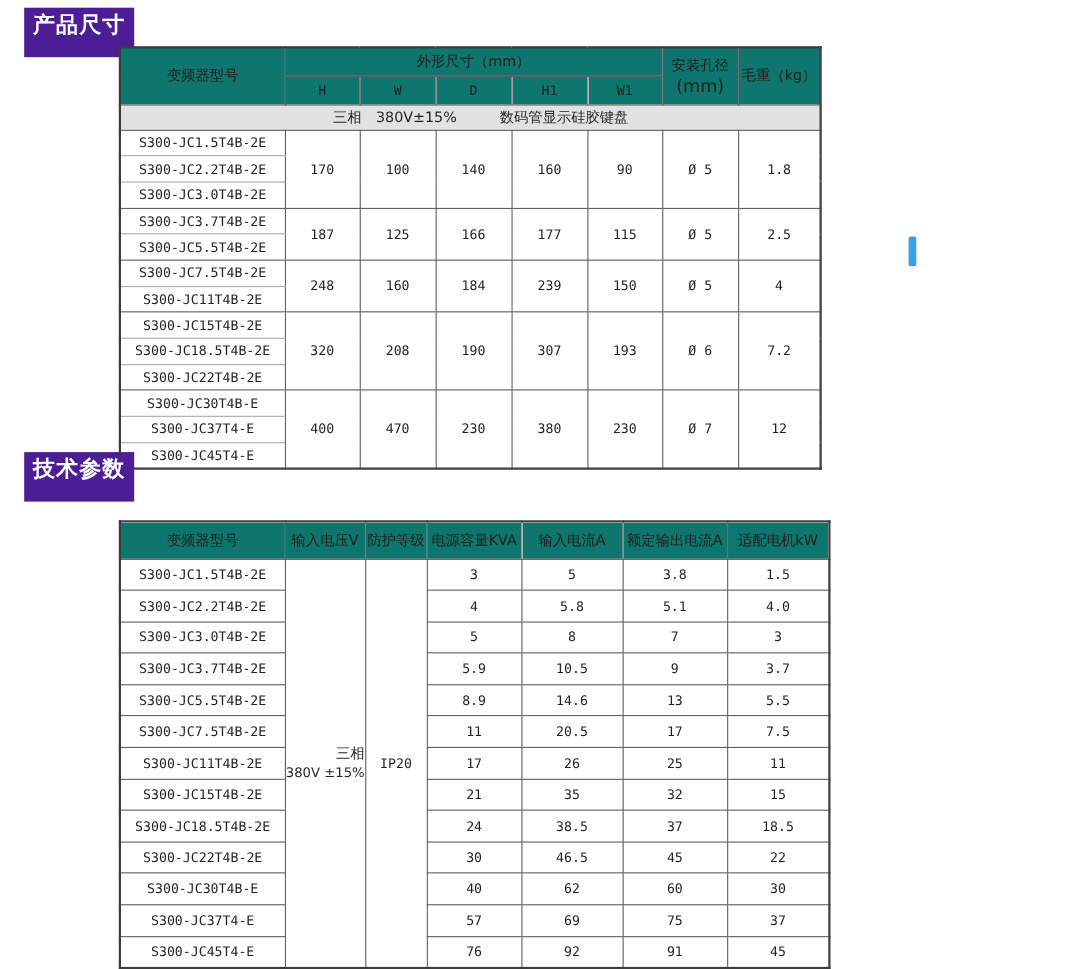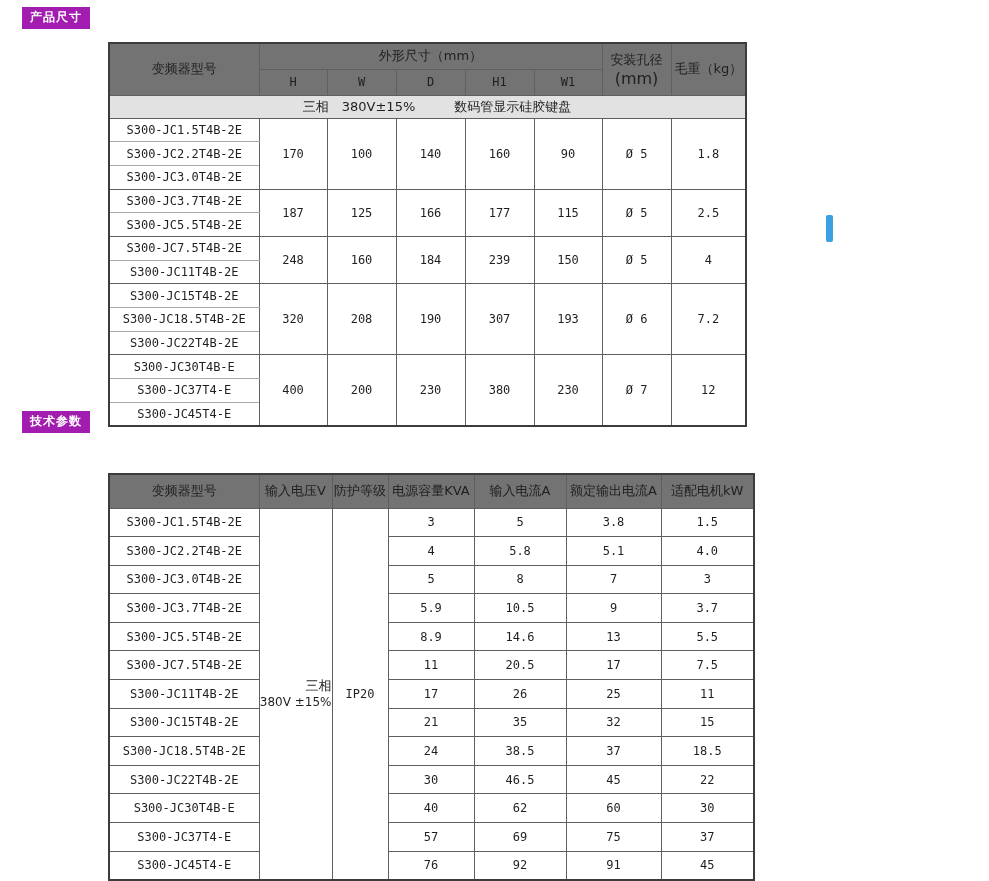--- a/index.html
+++ b/index.html
@@ -5,8 +5,8 @@
   html,body{margin:0;padding:0;background:#ffffff;}
   #page{position:relative;width:989px;height:881px;background:#ffffff;overflow:hidden;
         font-family:"DejaVu Sans", sans-serif;color:#1f1f1f;}
-  .badge{position:absolute;left:22px;display:inline-block;background:#a21caf;color:#ffffff;
-         font-size:12px;font-weight:bold;letter-spacing:1px;padding:2px 8px 3px 8px;}
+  .badge{position:absolute;left:22px;display:inline-block;background:#4c1d95;color:#ffffff;
+         font-size:20px;font-weight:bold;letter-spacing:1px;padding:2px 8px 16px 8px;}
   #badge-dim{top:7px;}
   #badge-param{top:411px;}
   table{border-collapse:collapse;position:absolute;table-layout:fixed;border:2px solid #3c3c3c;}

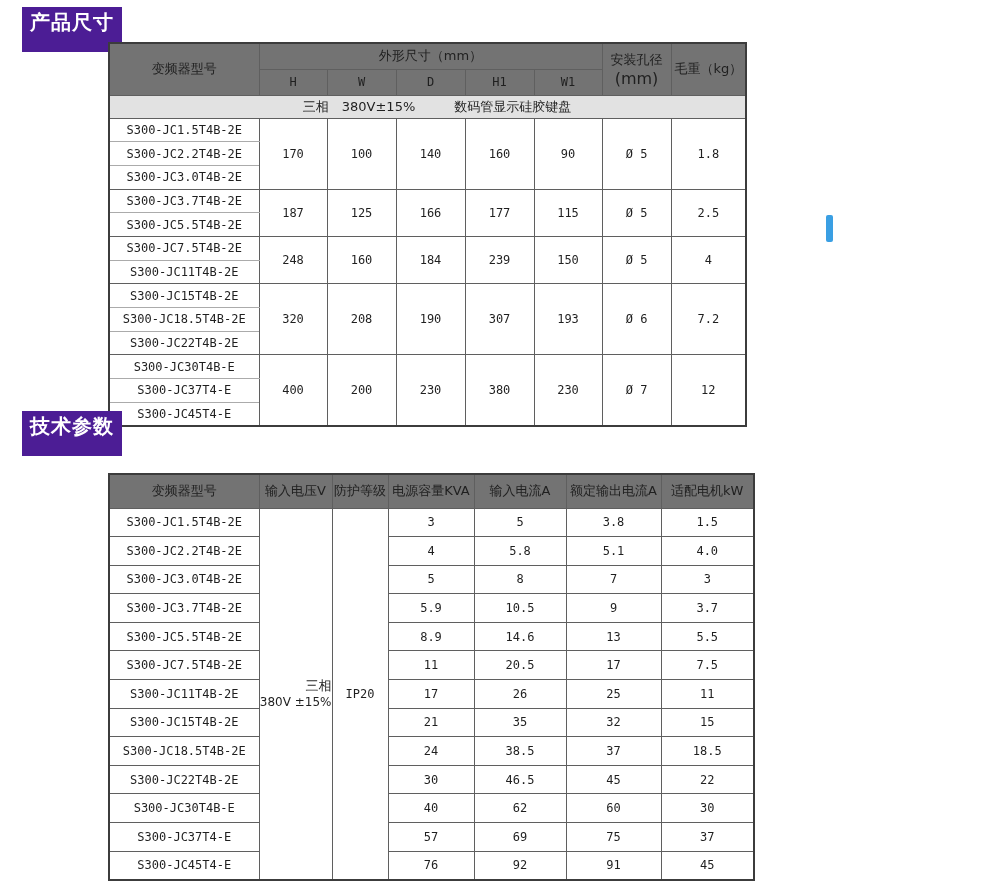--- a/index.html
+++ b/index.html
@@ -11,7 +11,7 @@
   #badge-param{top:411px;}
   table{border-collapse:collapse;position:absolute;table-layout:fixed;border:2px solid #3c3c3c;}
   td,th{border:1px solid #5f5f5f;text-align:center;vertical-align:middle;padding:0;overflow:hidden;}
-  thead th{background:#737373;font-weight:normal;font-size:13px;}
+  thead th{background:#0f766e;font-weight:normal;font-size:13px;}
   .t1{left:108px;top:42px;width:637px;}
   .t2{left:108px;top:473px;width:645px;}
   .t1 thead tr.hrow{height:26px;}

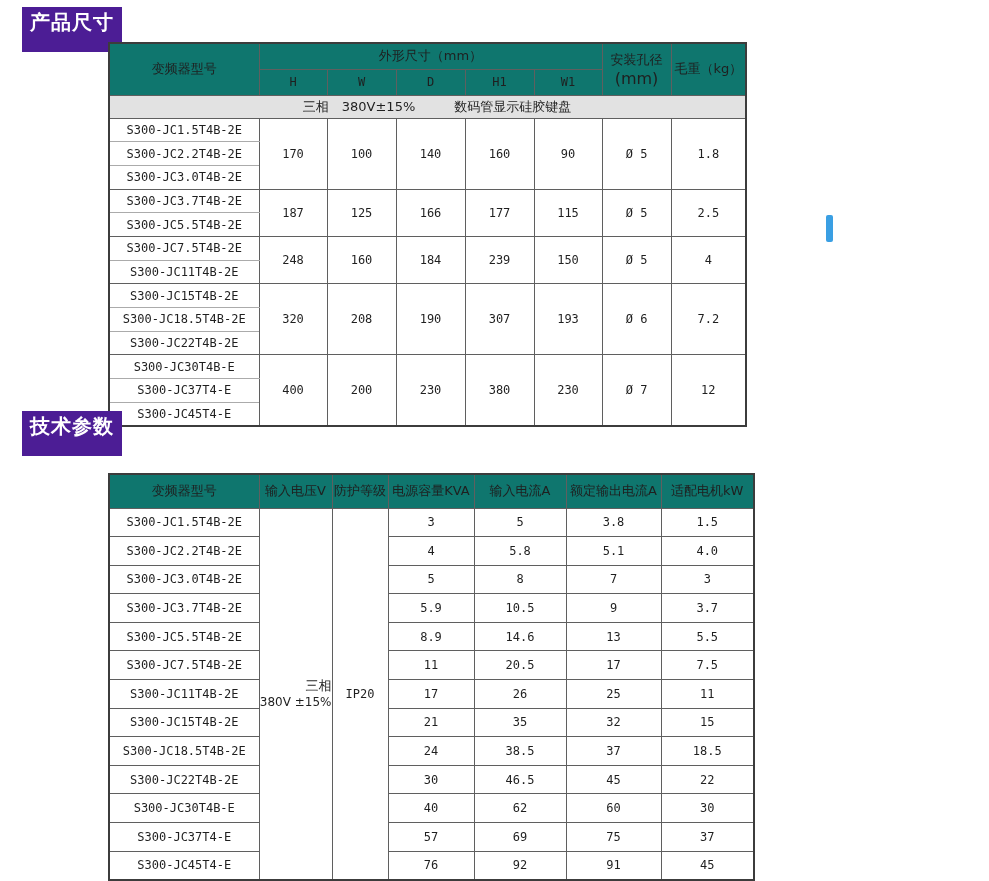--- a/index.html
+++ b/index.html
@@ -132,7 +132,7 @@
       <tr>
         <td class="mono lightsep">S300-JC30T4B-E</td>
         <td class="mono" rowspan="3">400</td>
-        <td class="mono" rowspan="3">200</td>
+        <td class="mono" rowspan="3">470</td>
         <td class="mono" rowspan="3">230</td>
         <td class="mono" rowspan="3">380</td>
         <td class="mono" rowspan="3">230</td>

